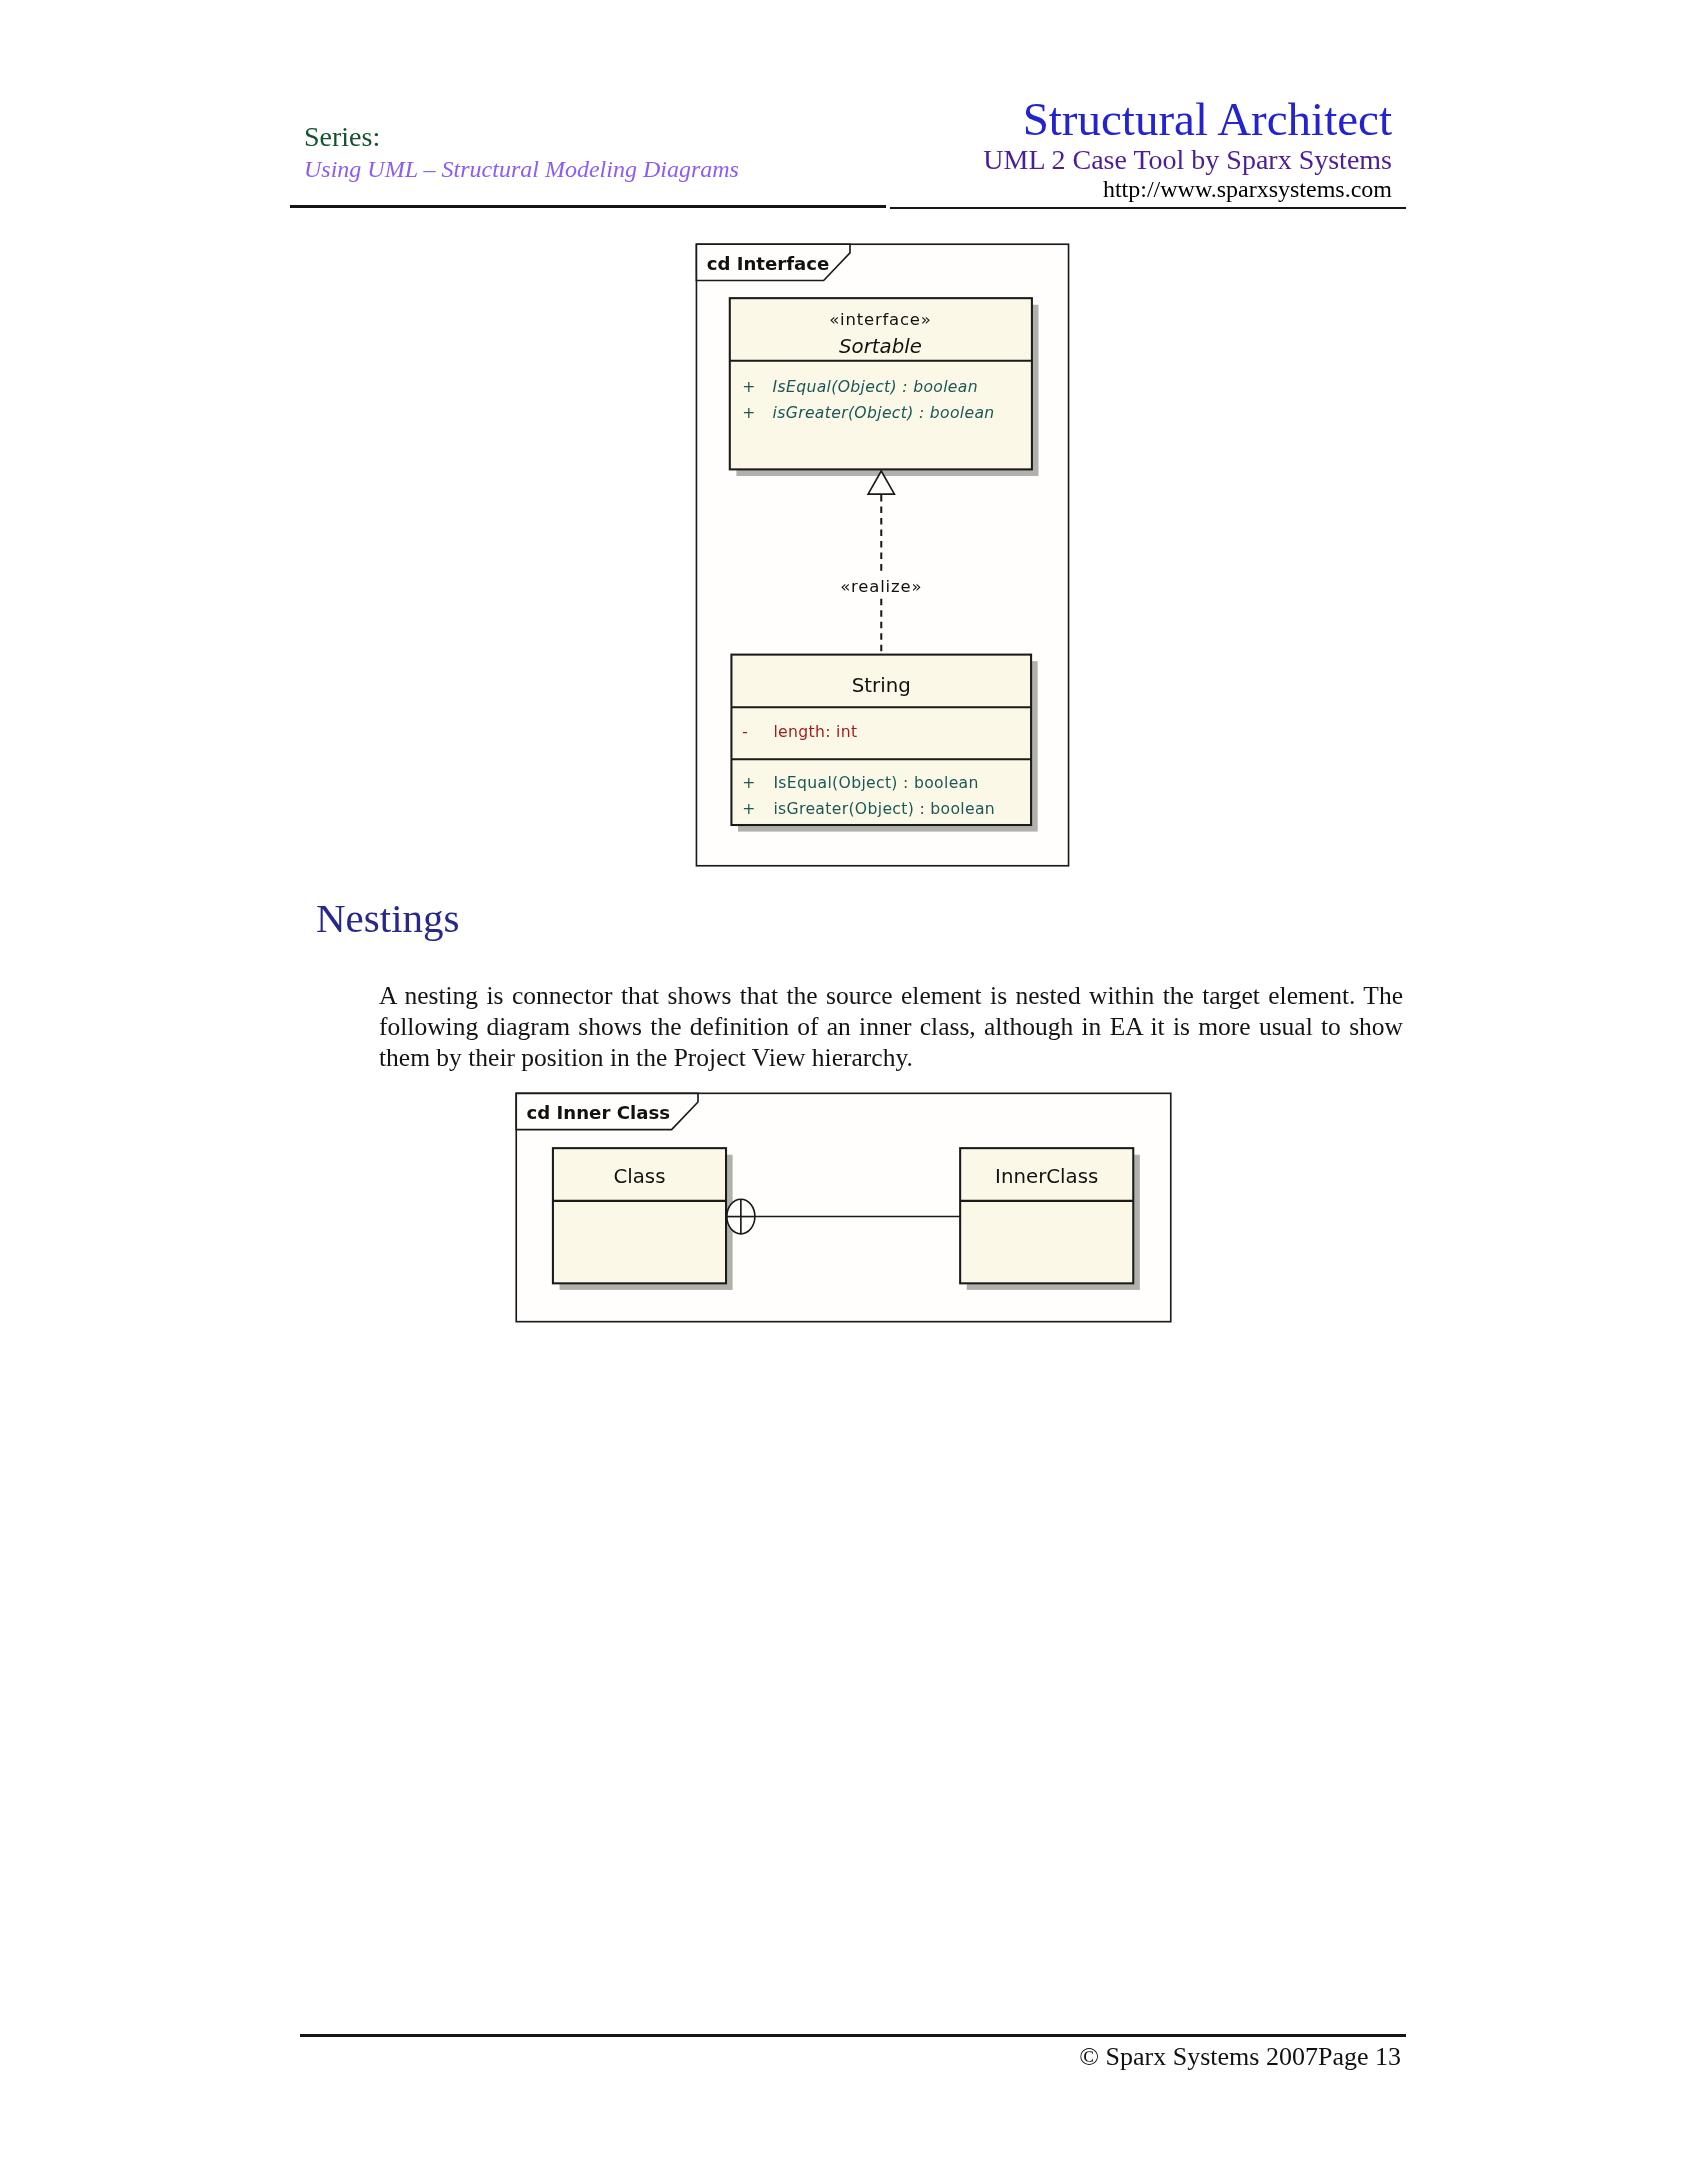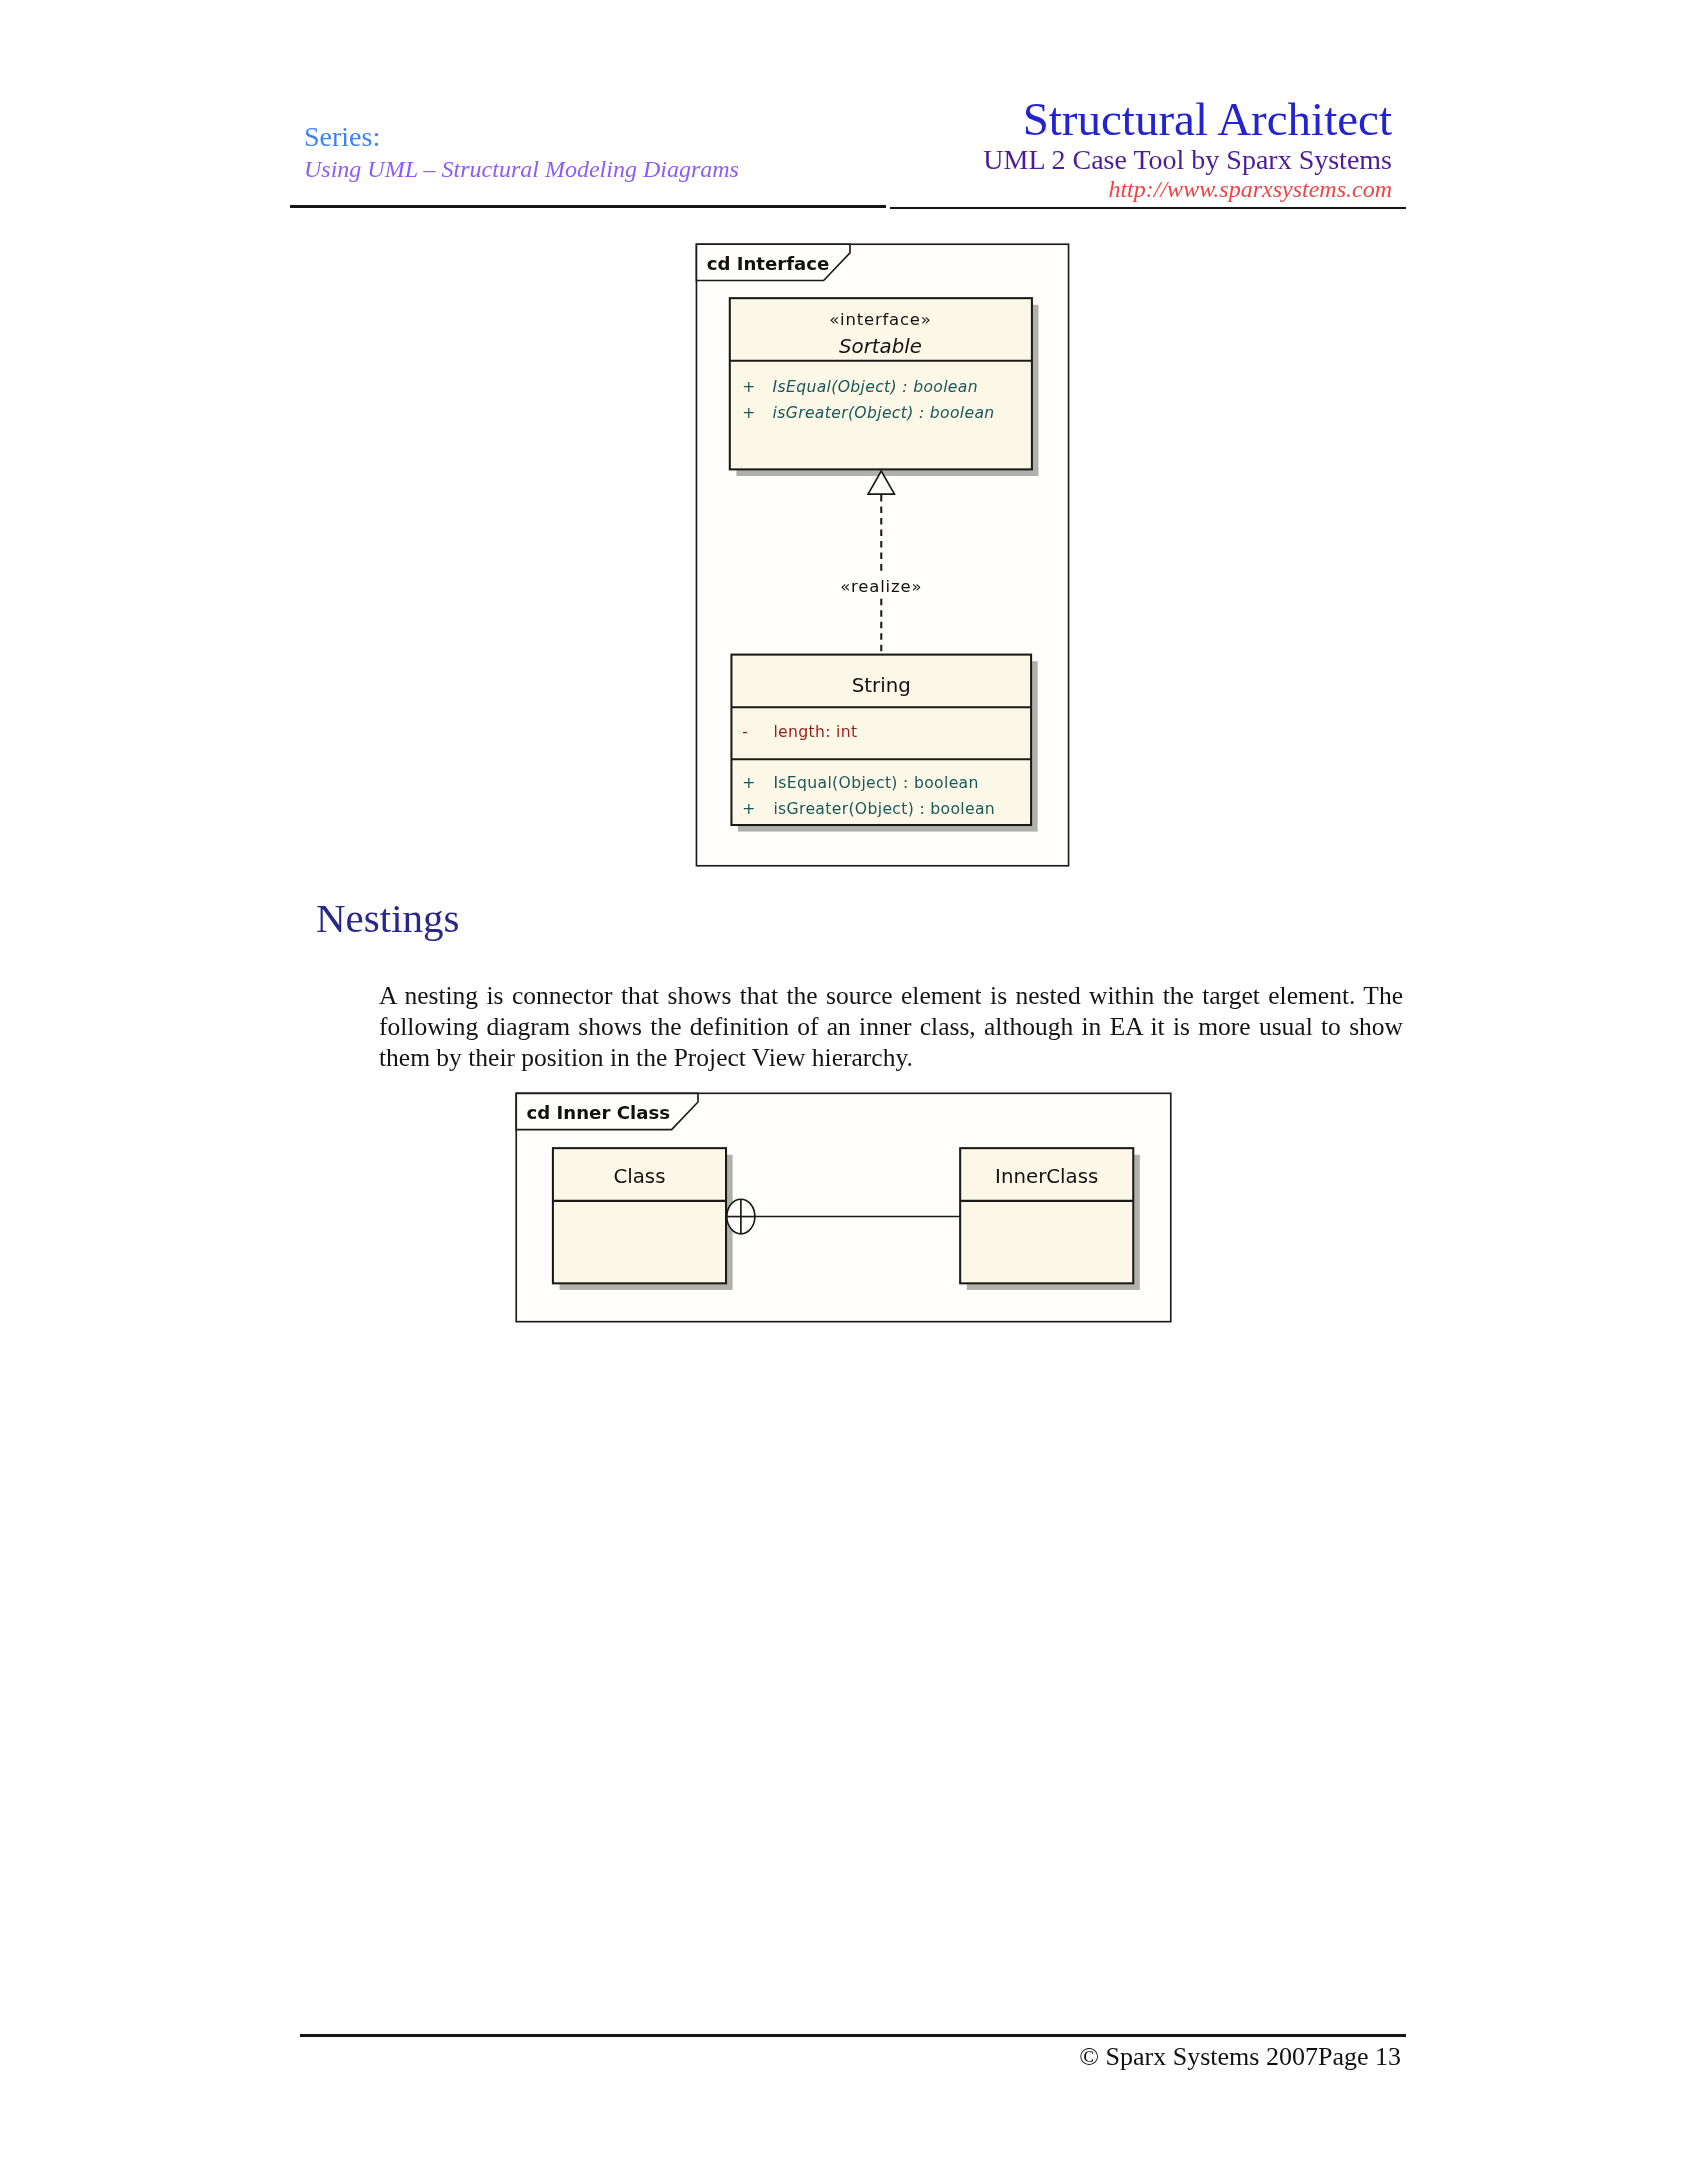--- a/index.html
+++ b/index.html
@@ -13,7 +13,7 @@
   }
   
   .hdr-left{position:absolute;left:304px;top:120px;}
-  .hdr-series{font-size:28px;line-height:33px;color:#3b82f6;}
+  .hdr-series{font-size:28px;line-height:33px;color:#14532d;}
   .hdr-series-title{font-size:24px;line-height:33px;font-style:italic;color:#8b5cf6;}
   .hdr-right{position:absolute;right:295px;top:94px;text-align:right;}
   .hdr-product{font-size:47px;line-height:51px;color:#2323cf;}

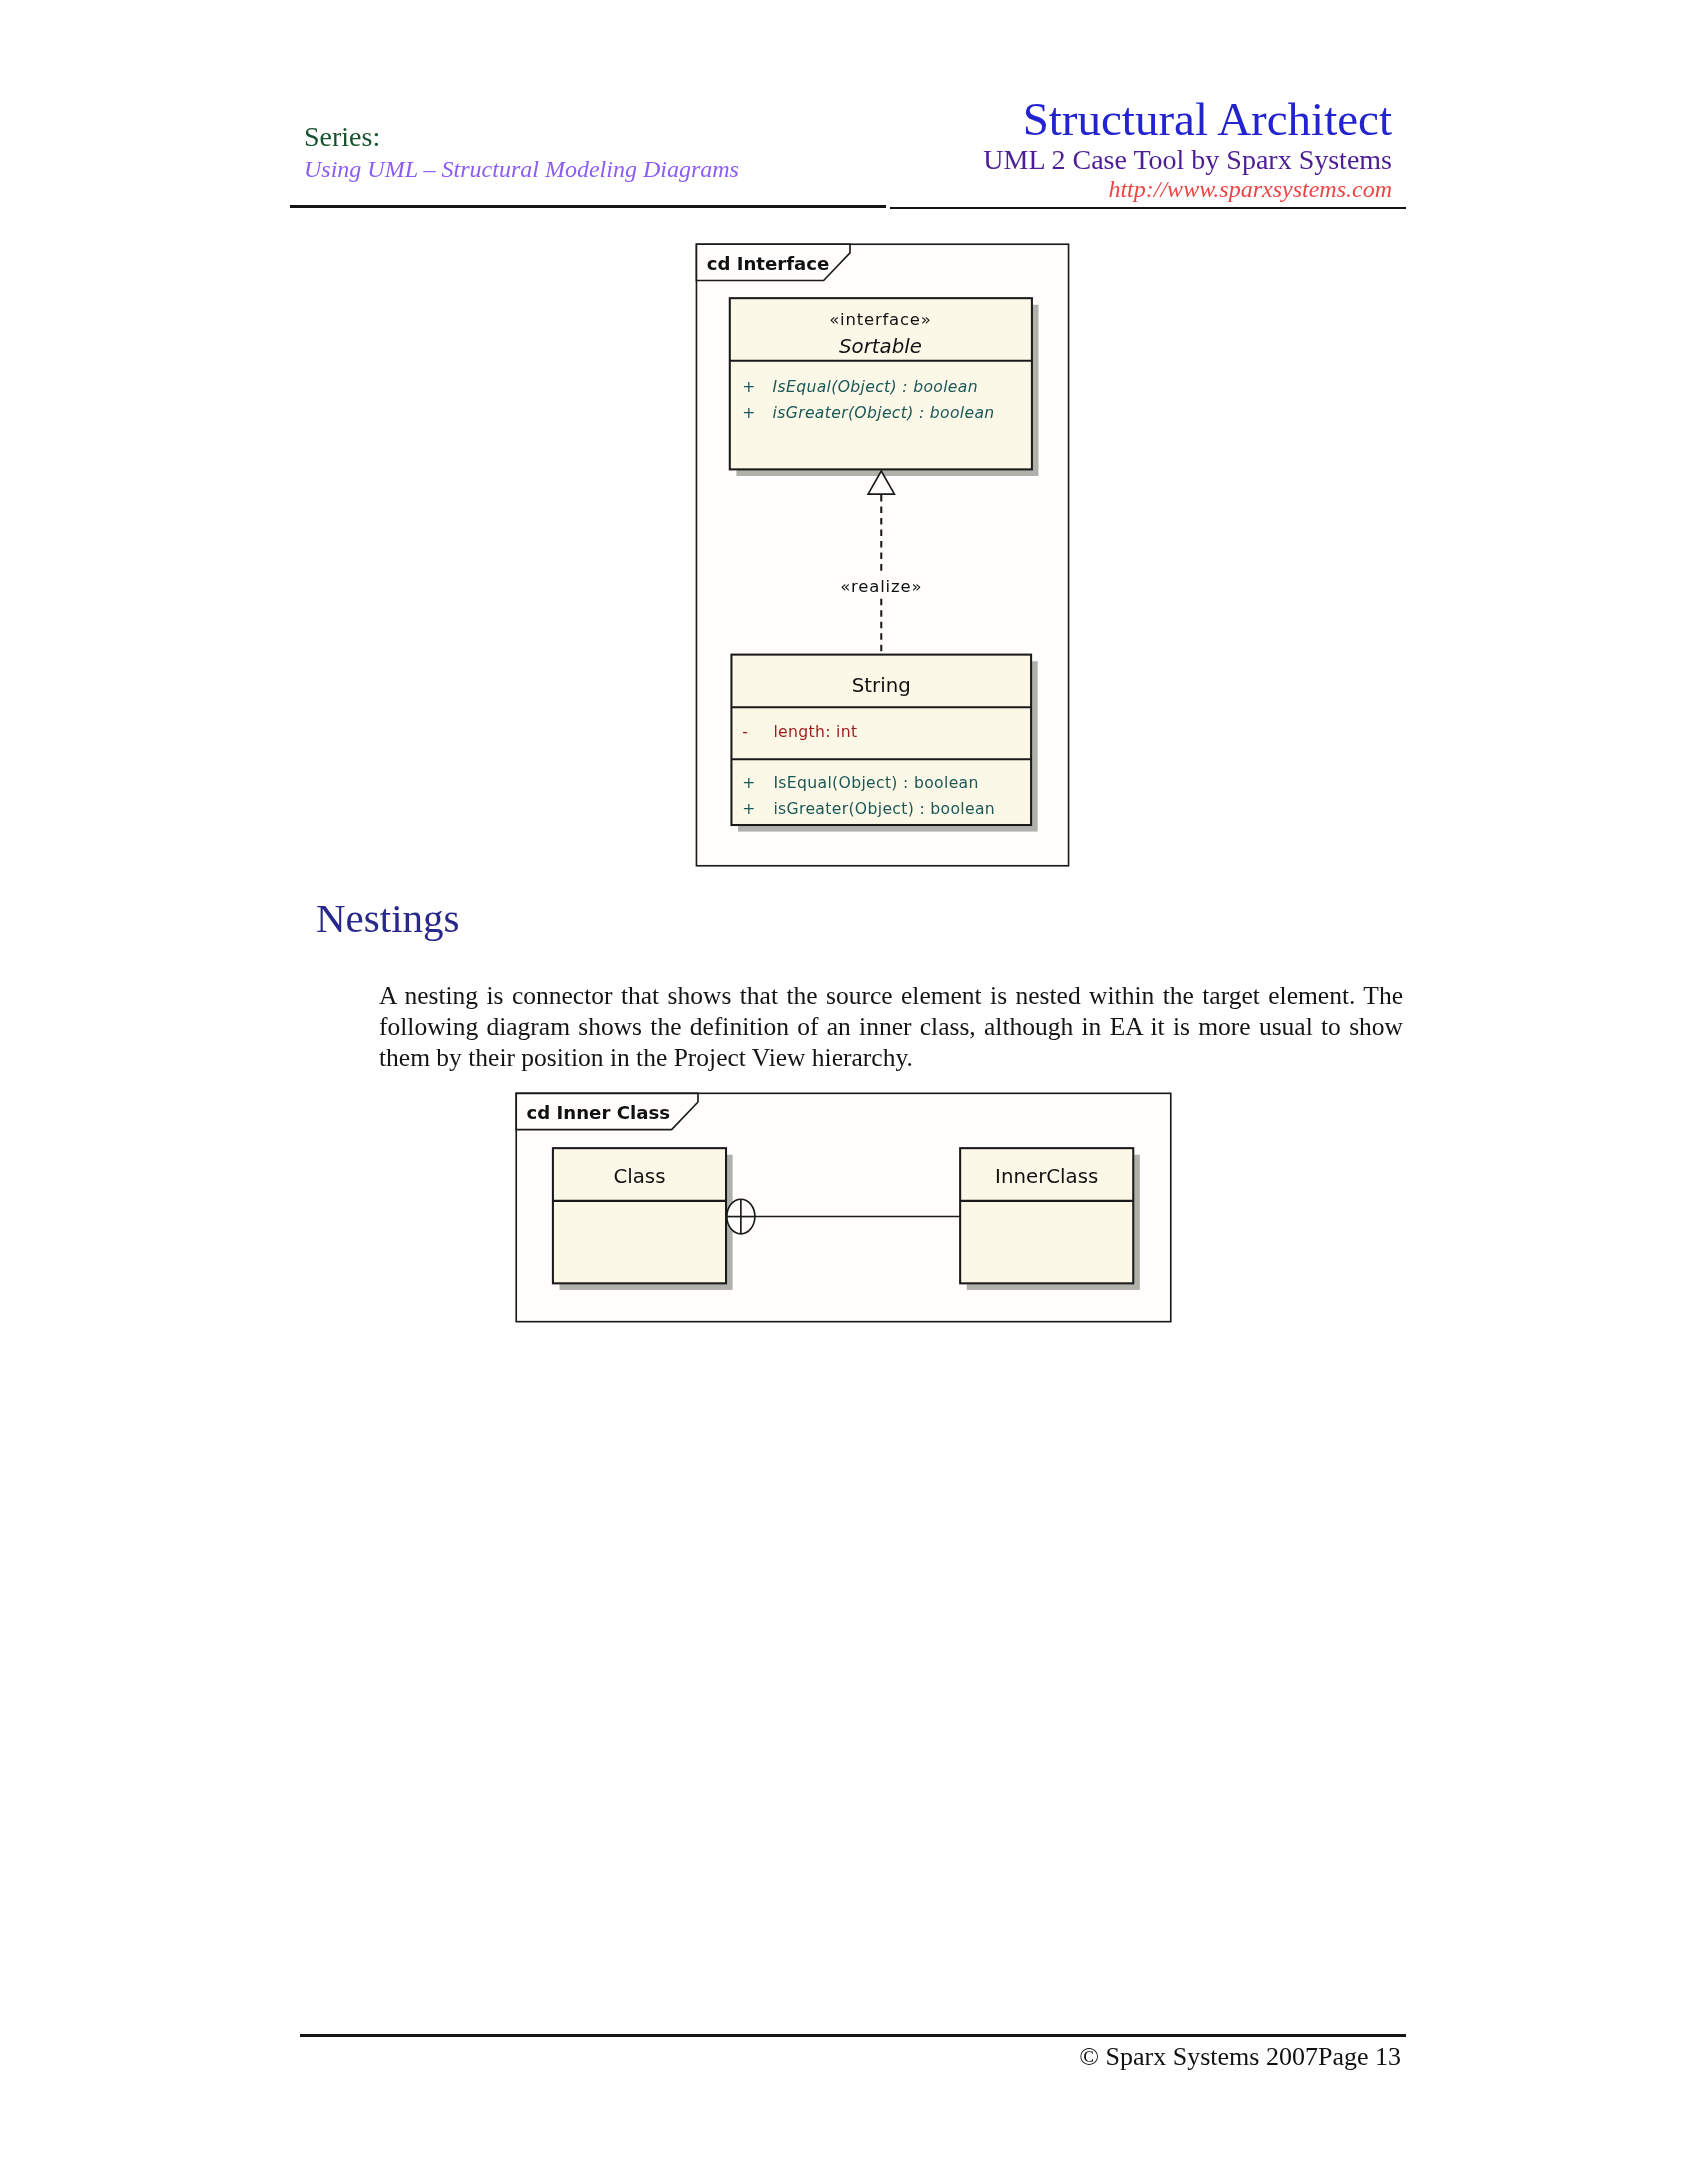--- a/index.html
+++ b/index.html
@@ -18,7 +18,7 @@
   .hdr-right{position:absolute;right:295px;top:94px;text-align:right;}
   .hdr-product{font-size:47px;line-height:51px;color:#2323cf;}
   .hdr-sub{font-size:28px;line-height:30.5px;color:#4c1d95;}
-  .hdr-url{font-size:24px;line-height:27px;color:#ef4444;font-style:italic;}
+  .hdr-url{font-size:24px;line-height:27px;color:#000000;}
   .rule{position:absolute;background:#151515;}
   .rule-a{left:290px;top:205px;width:596px;height:2.5px;}
   .rule-b{left:890px;top:207px;width:516px;height:1.6px;}

